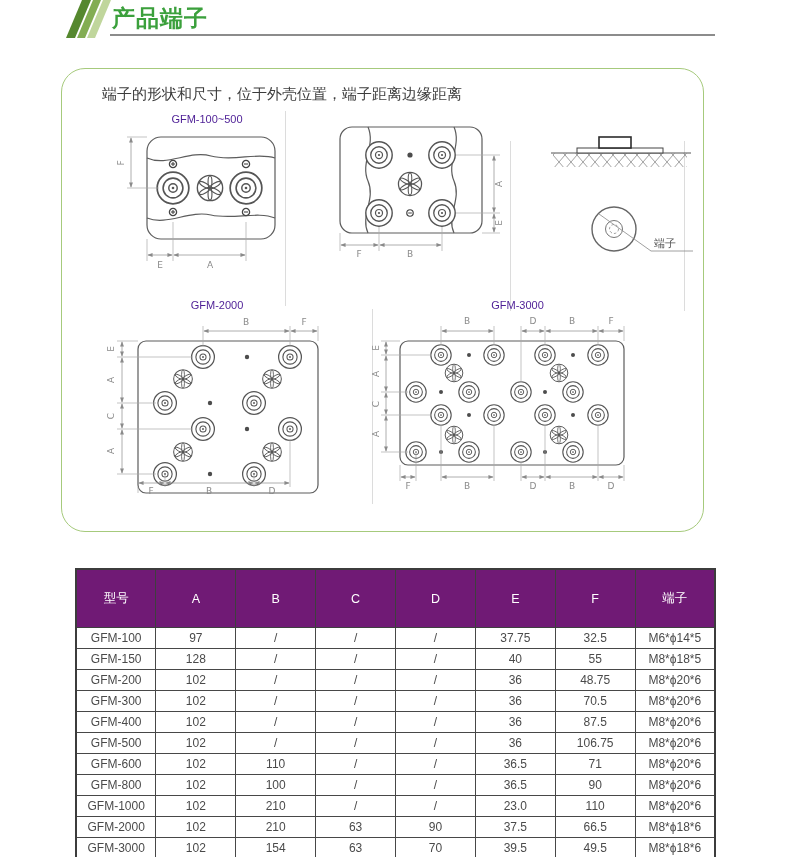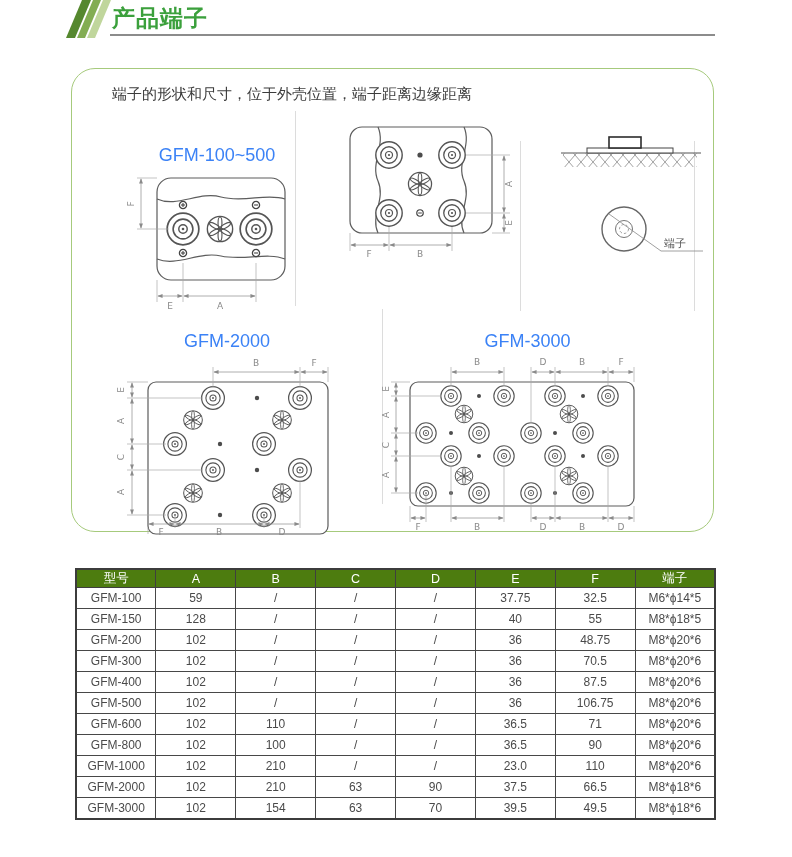--- a/index.html
+++ b/index.html
@@ -12,7 +12,7 @@
   .hdr-line{position:absolute;left:110px;top:34px;width:605px;height:0;border-top:2px solid #8c8c8c;}
 
   
-  .panel{position:absolute;left:71px;top:68px;width:641px;height:462px;border:1px solid #a6ca7c;border-radius:24px;background:#fff;}
+  .panel{position:absolute;left:61px;top:68px;width:641px;height:462px;border:1px solid #a6ca7c;border-radius:24px;background:#fff;}
   .panel-intro{position:absolute;left:40px;top:16px;font-size:15px;color:#3c3c3c;}
   .vdiv{position:absolute;width:1px;background:#dcdcdc;}
   .vdiv.v1{left:223px;top:42px;height:195px;}

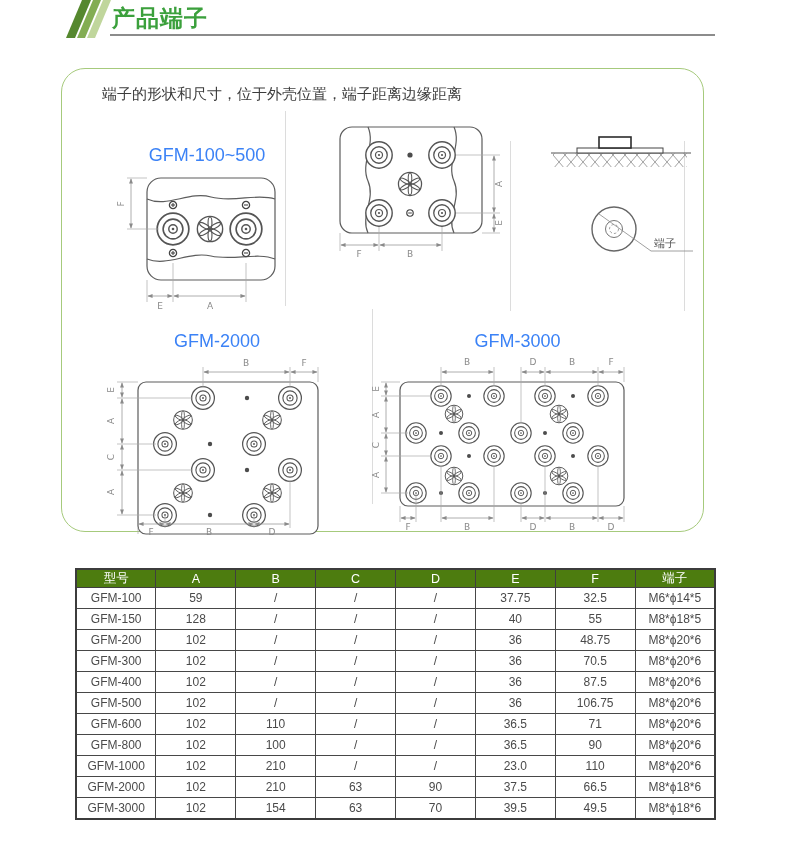--- a/index.html
+++ b/index.html
@@ -25,7 +25,7 @@
   .diag.d2{left:245px;top:44px;width:230px;}
   .diag.d3{left:30px;top:230px;width:250px;}
   .diag.d4{left:308px;top:230px;width:295px;}
-  .diag-title{color:#3b82f6;font-size:18px;margin-bottom:2px;margin-top:32px;}
+  .diag-title{color:#4c1d95;font-size:11px;margin-bottom:2px;}
   .sideview{position:absolute;left:485px;top:65px;}
 
   

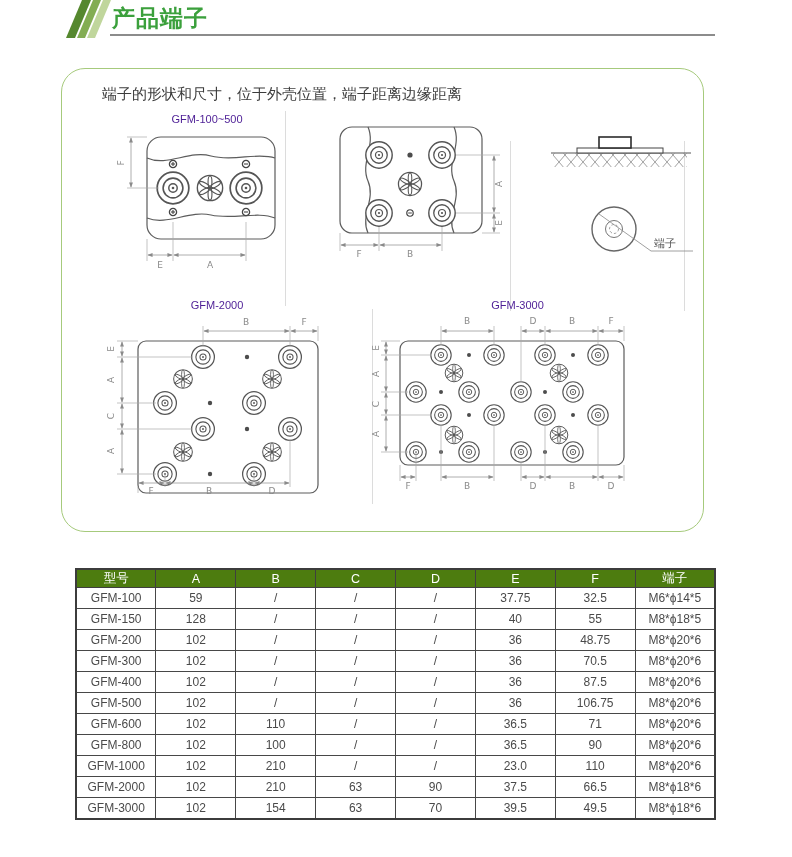--- a/index.html
+++ b/index.html
@@ -41,7 +41,7 @@
 
   
   .spec-table{position:absolute;left:75px;top:568px;width:641px;border-collapse:collapse;table-layout:fixed;border:2px solid #3c3c3c;}
-  .spec-table th{background:#4d7c0f;color:#ffffff;font-size:12.5px;font-weight:normal;padding:0 2px;border:1px solid #3f3f3f;}
+  .spec-table th{background:#701a75;color:#ffffff;font-size:12.5px;font-weight:normal;padding:20px 2px;border:1px solid #3f3f3f;}
   .spec-table td{font-size:12px;color:#4a4a4a;text-align:center;padding:3px 2px;border:1px solid #474747;background:#fff;}
 </style>
 </head>

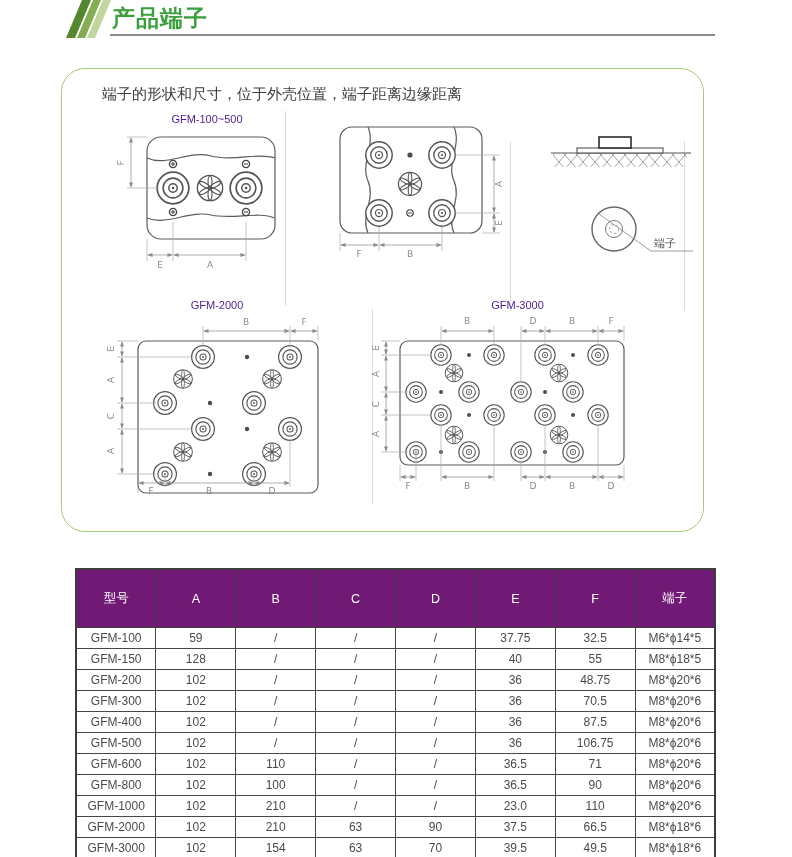--- a/index.html
+++ b/index.html
@@ -347,7 +347,7 @@
     <tbody>
         <tr>
           <td>GFM-100</td>
-          <td>59</td>
+          <td>97</td>
           <td>/</td>
           <td>/</td>
           <td>/</td>

